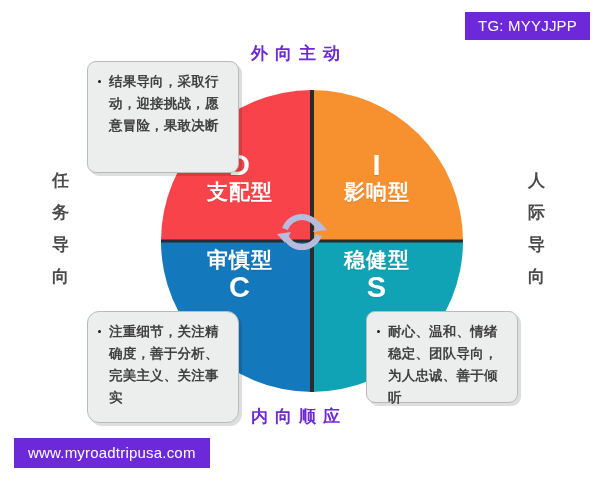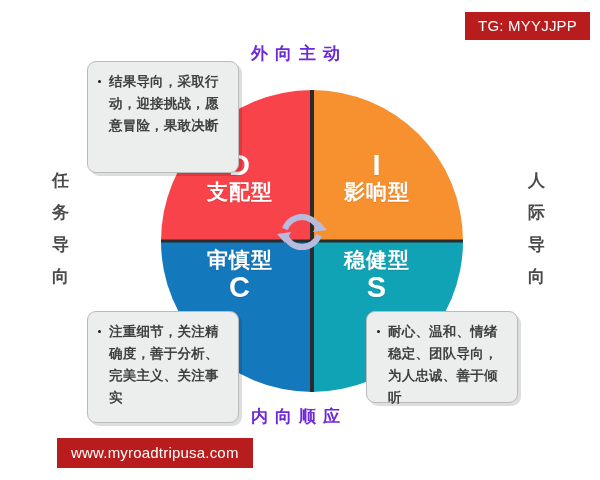--- a/index.html
+++ b/index.html
@@ -23,7 +23,7 @@
   
   .tag {
     position: absolute;
-    background: #b91c1c;
+    background: #6d28d9;
     color: #ffffff;
     font-family: "Liberation Sans", "DejaVu Sans", sans-serif;
     white-space: nowrap;

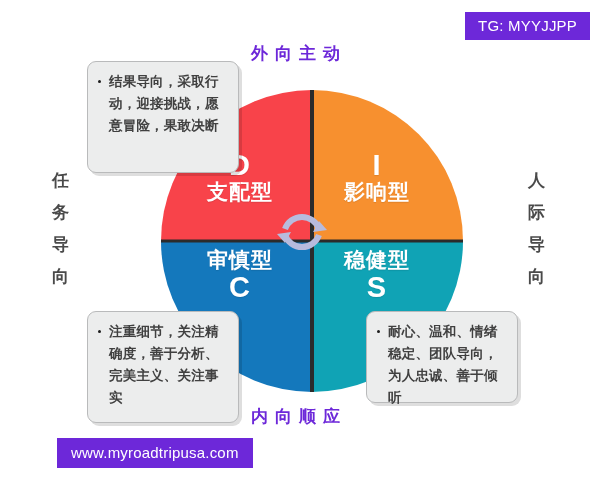--- a/index.html
+++ b/index.html
@@ -153,7 +153,7 @@
   }
   #box-tl { left: 87px; top: 61px;  width: 152px; height: 112px; }
   #box-tr { left: 366px; top: 61px; width: 152px; height: 112px; }
-  #box-bl { left: 87px; top: 311px; width: 152px; height: 112px; }
+  #box-bl { left: 87px; top: 311px; width: 152px; height: 112px; border-radius: 12px; }
   #box-br { left: 366px; top: 311px; width: 152px; height: 92px; }
 
   

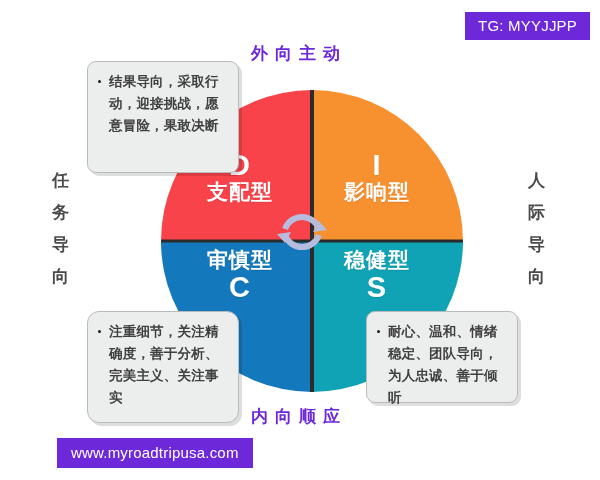--- a/index.html
+++ b/index.html
@@ -40,7 +40,6 @@
     bottom: 12px;
     font-size: 15px;
     padding: 6px 14px 7px 14px;
-    margin-left: 43px;
   }
 
   

